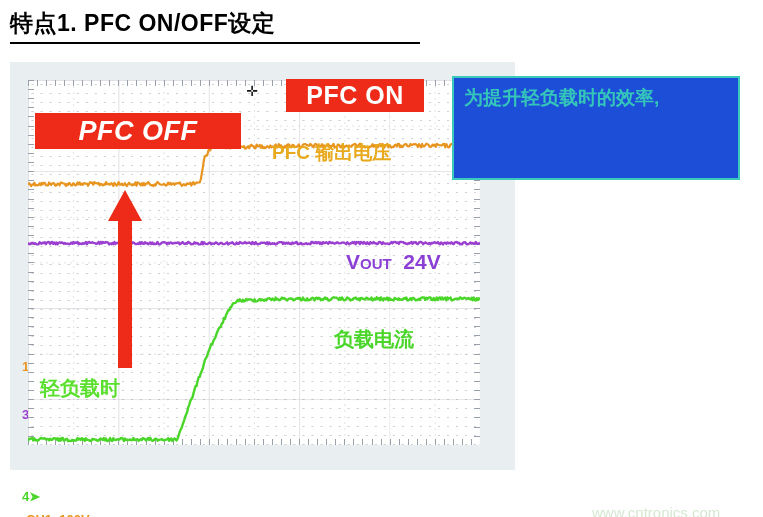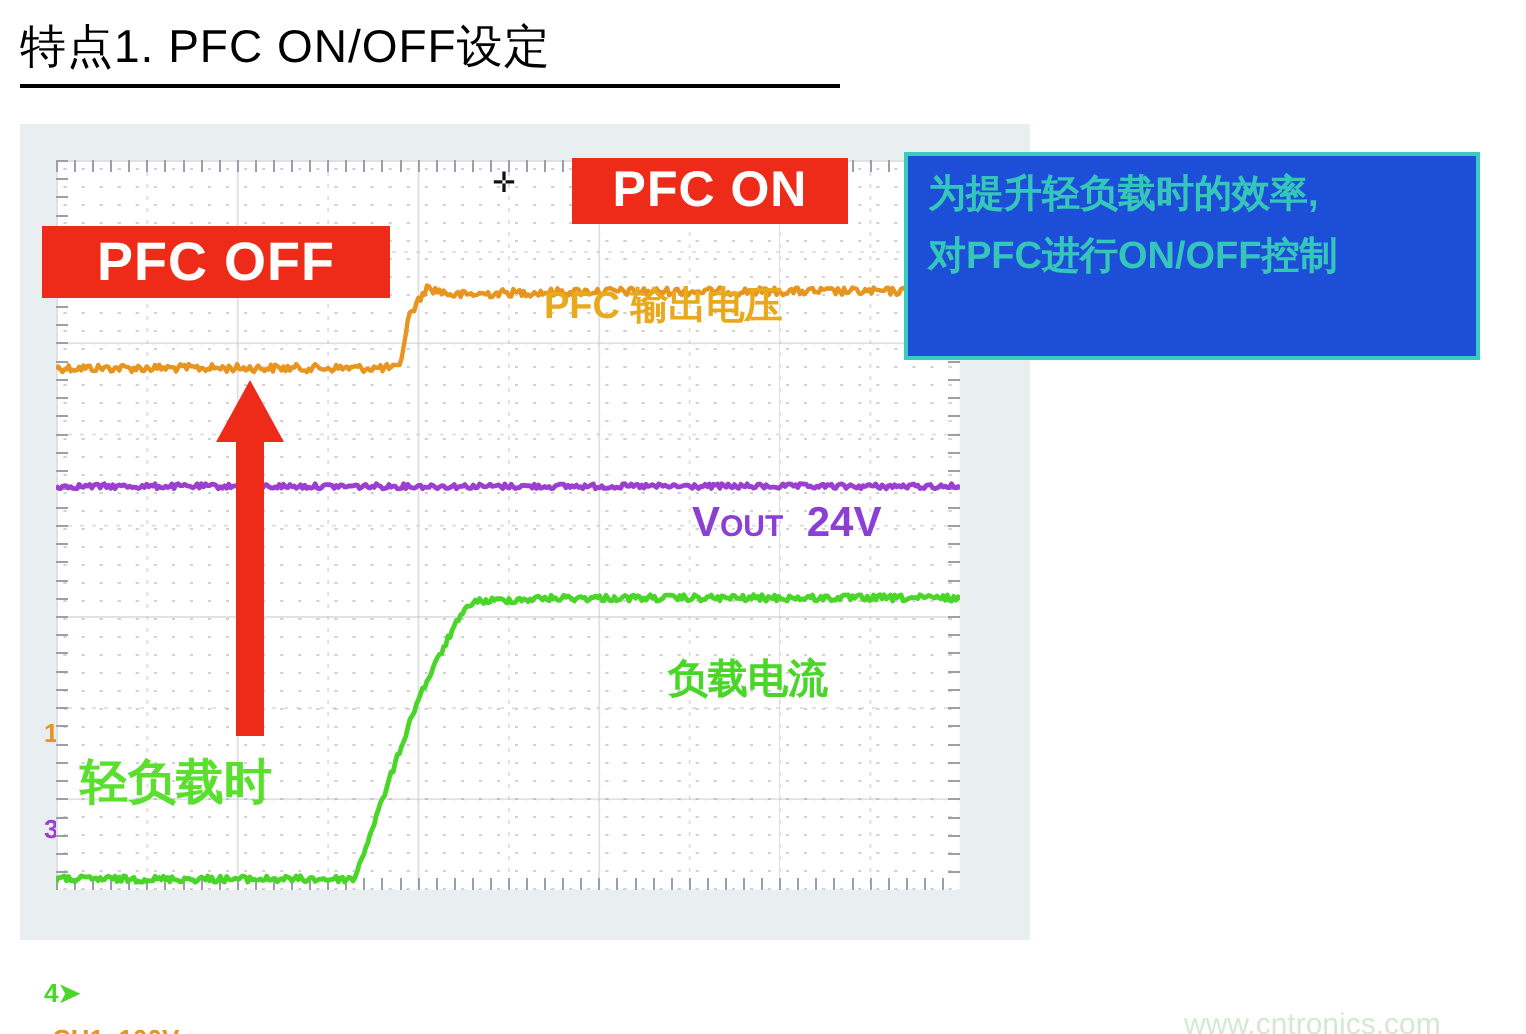--- a/index.html
+++ b/index.html
@@ -11,7 +11,7 @@
   
   #slide-title{
     position:absolute;left:10px;top:8px;width:420px;
-    font-size:23px;font-weight:normal;color:#000000;
+    font-size:23px;font-weight:bold;color:#000000;
     letter-spacing:0.5px;white-space:nowrap;
   }
   #title-rule{

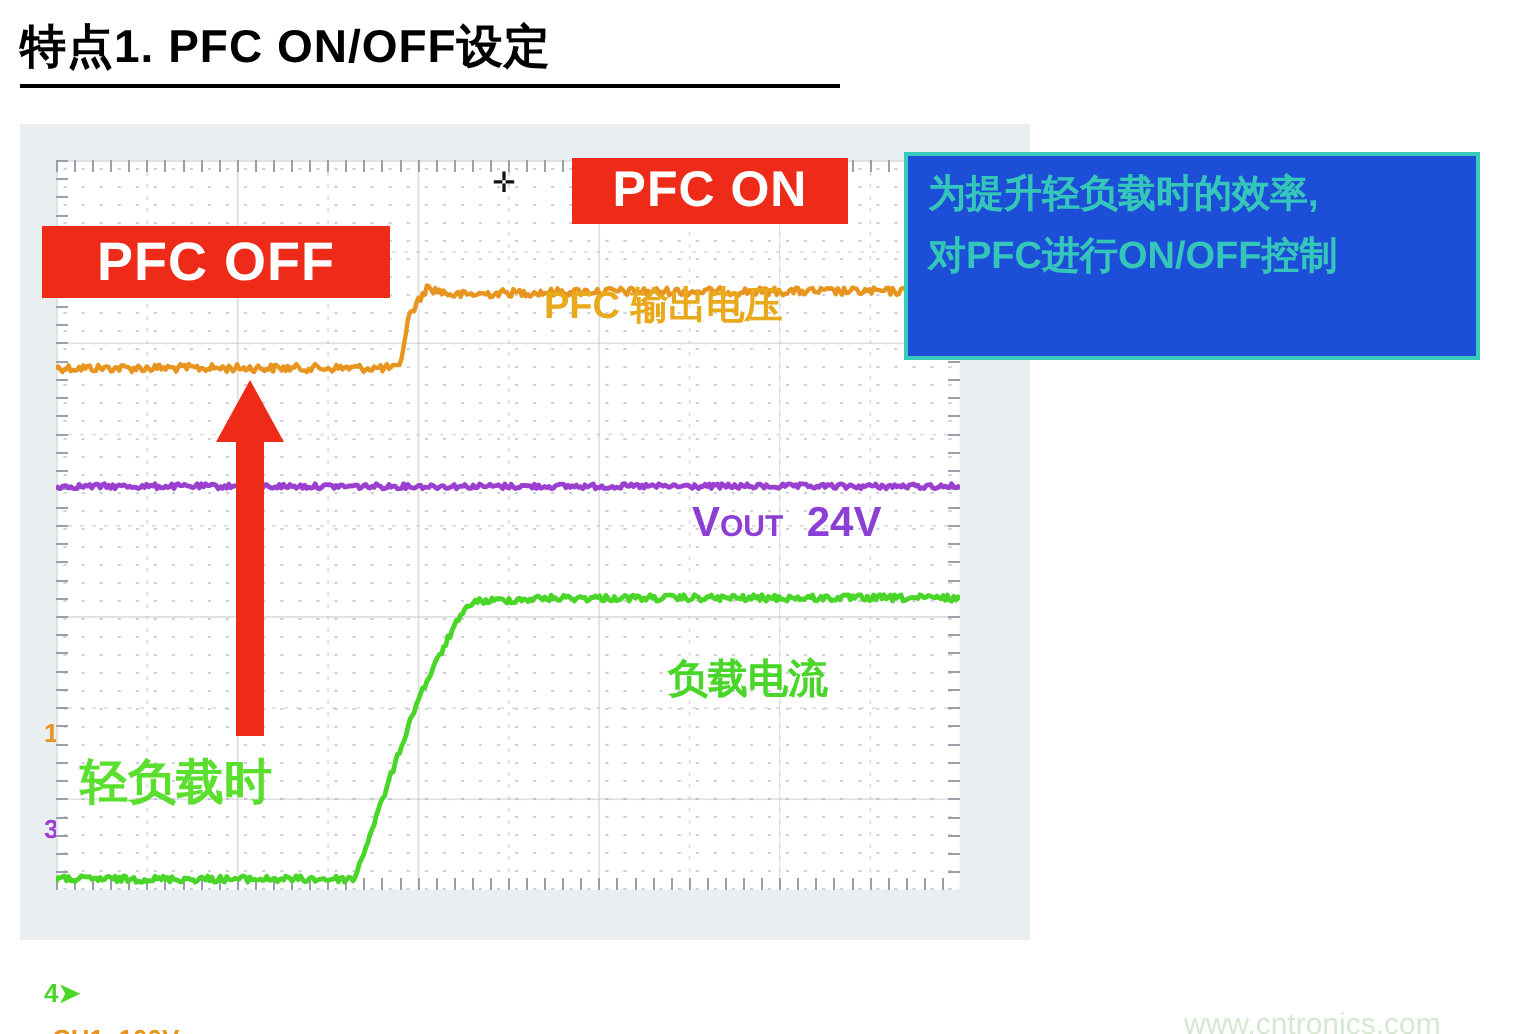--- a/index.html
+++ b/index.html
@@ -89,7 +89,7 @@
     font-weight:bold;letter-spacing:0.5px;text-align:center;
     font-family:"Liberation Sans",sans-serif;
   }
-  #badge-pfc-off{left:21px;top:113px;width:174px;height:36px;font-size:27px;line-height:36px;}
+  #badge-pfc-off{left:35px;top:113px;width:206px;height:36px;font-size:27px;line-height:36px;font-style:italic;}
   #badge-pfc-on{left:286px;top:79px;width:138px;height:33px;font-size:25px;line-height:33px;}
 
   

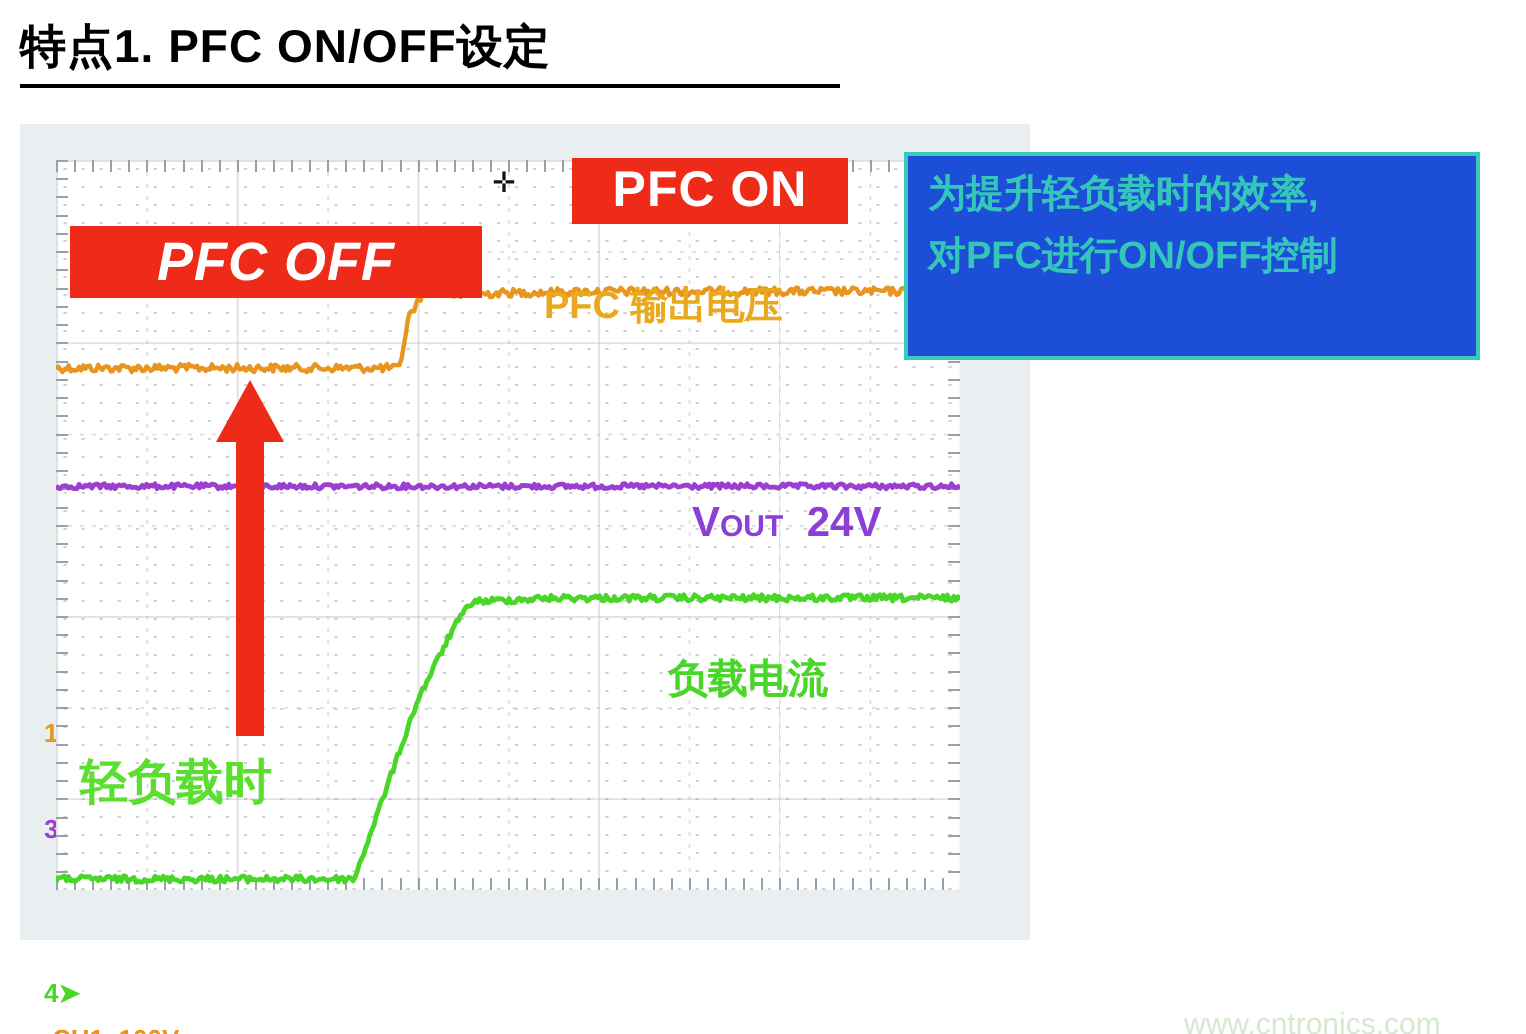--- a/index.html
+++ b/index.html
@@ -189,7 +189,6 @@
 
 <div id="callout">
   <div class="line">为提升轻负载时的效率,</div>
-  <div class="line">对PFC进行ON/OFF控制</div>
 </div>
 
 <div id="watermark">www.cntronics.com</div>

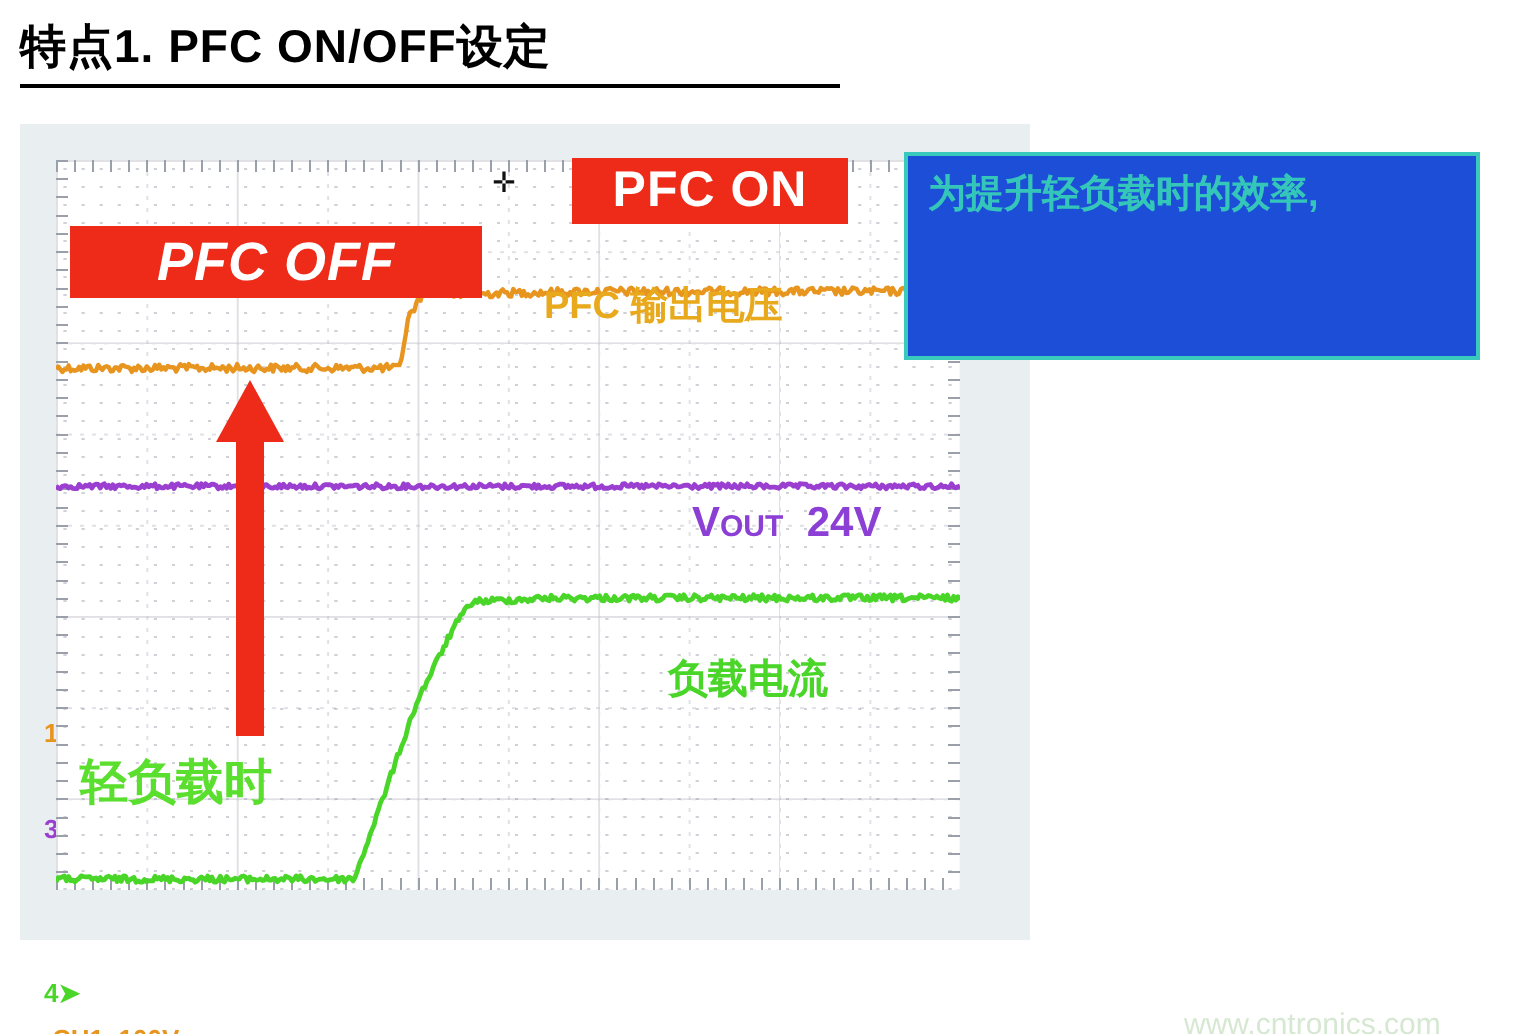--- a/index.html
+++ b/index.html
@@ -98,7 +98,7 @@
   #label-vout-24v{left:346px;top:250px;font-size:21px;color:#8b3fd4;}
   #label-vout-24v .sm{font-size:15px;}
   #label-load-current{left:334px;top:326px;font-size:20px;color:#4ad629;}
-  #label-light-load{left:40px;top:375px;font-size:24px;color:#5bdf2e;}
+  #label-light-load{left:40px;top:375px;font-size:20px;color:#5bdf2e;}
 
   
   #red-arrow{position:absolute;left:105px;top:188px;width:40px;height:180px;}

